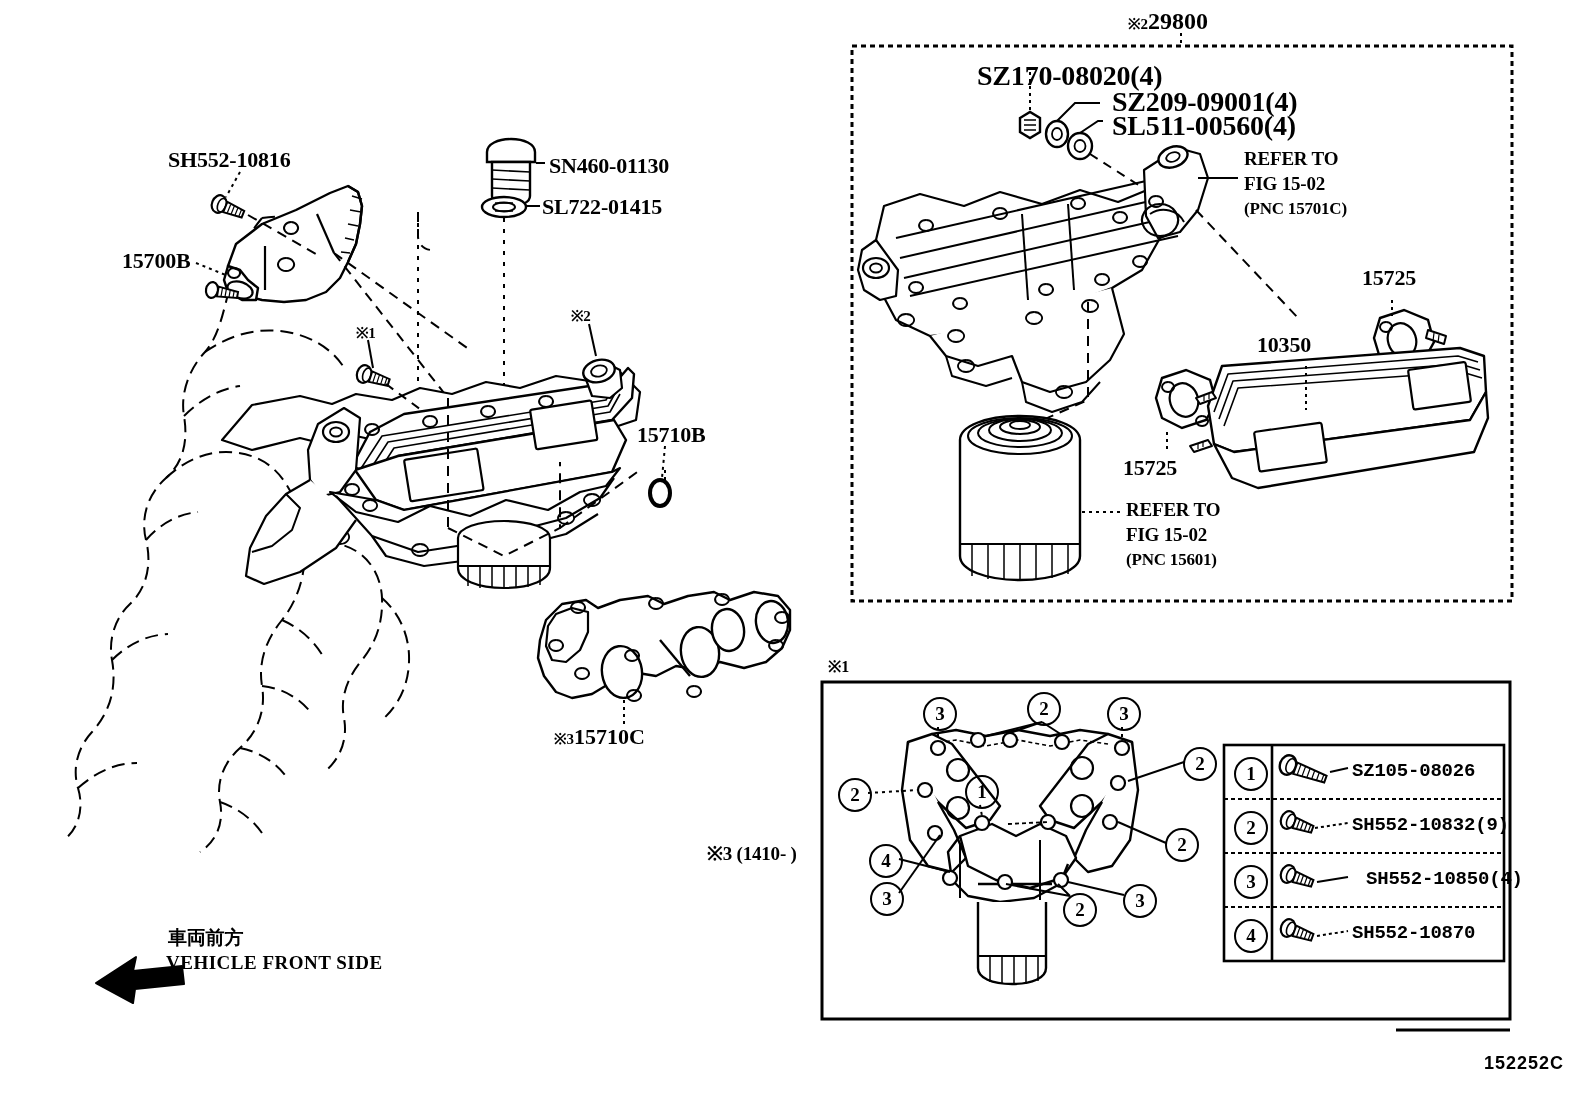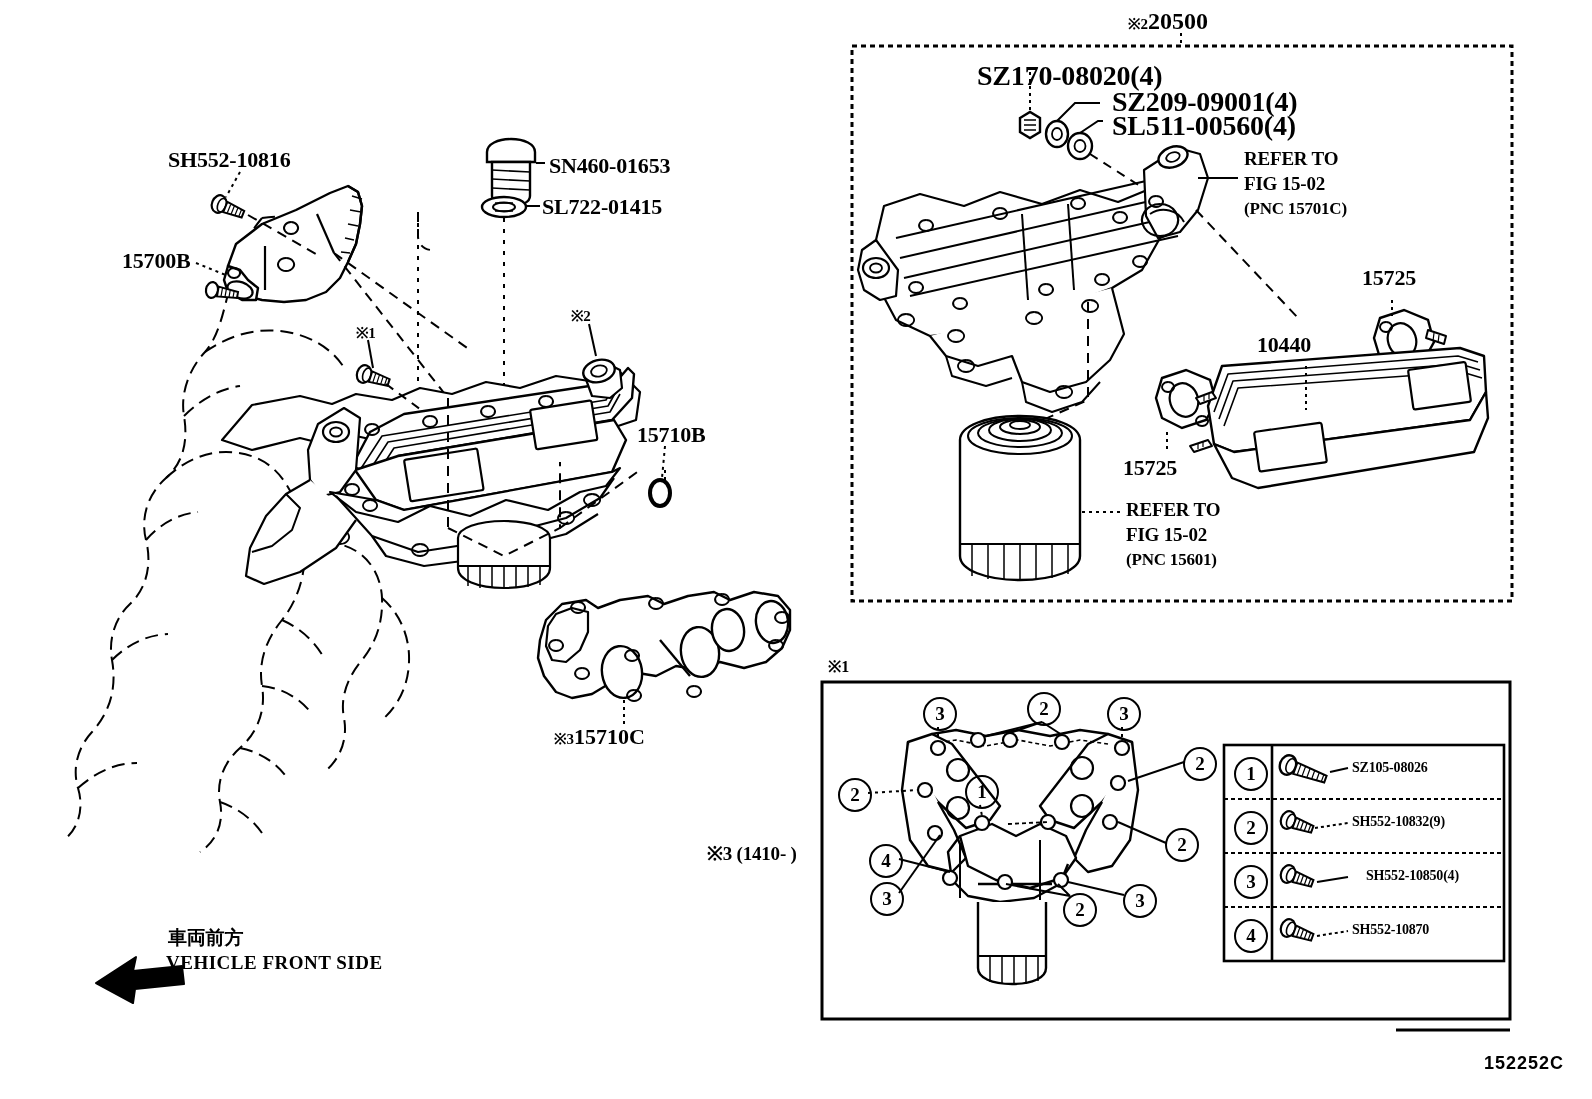--- a/index.html
+++ b/index.html
@@ -498,7 +498,7 @@
 
 <div style="position:absolute;left:1128px;top:8px;display:flex;align-items:baseline;">
   <span class="mark" style="font-size:15px;">※2</span>
-  <span class="pn" style="font-size:24px;">20500</span>
+  <span class="pn" style="font-size:24px;">29800</span>
 </div>
 
 <div class="lbl pn-s" style="left:977px;top:60px;">SZ170-08020(4)</div>

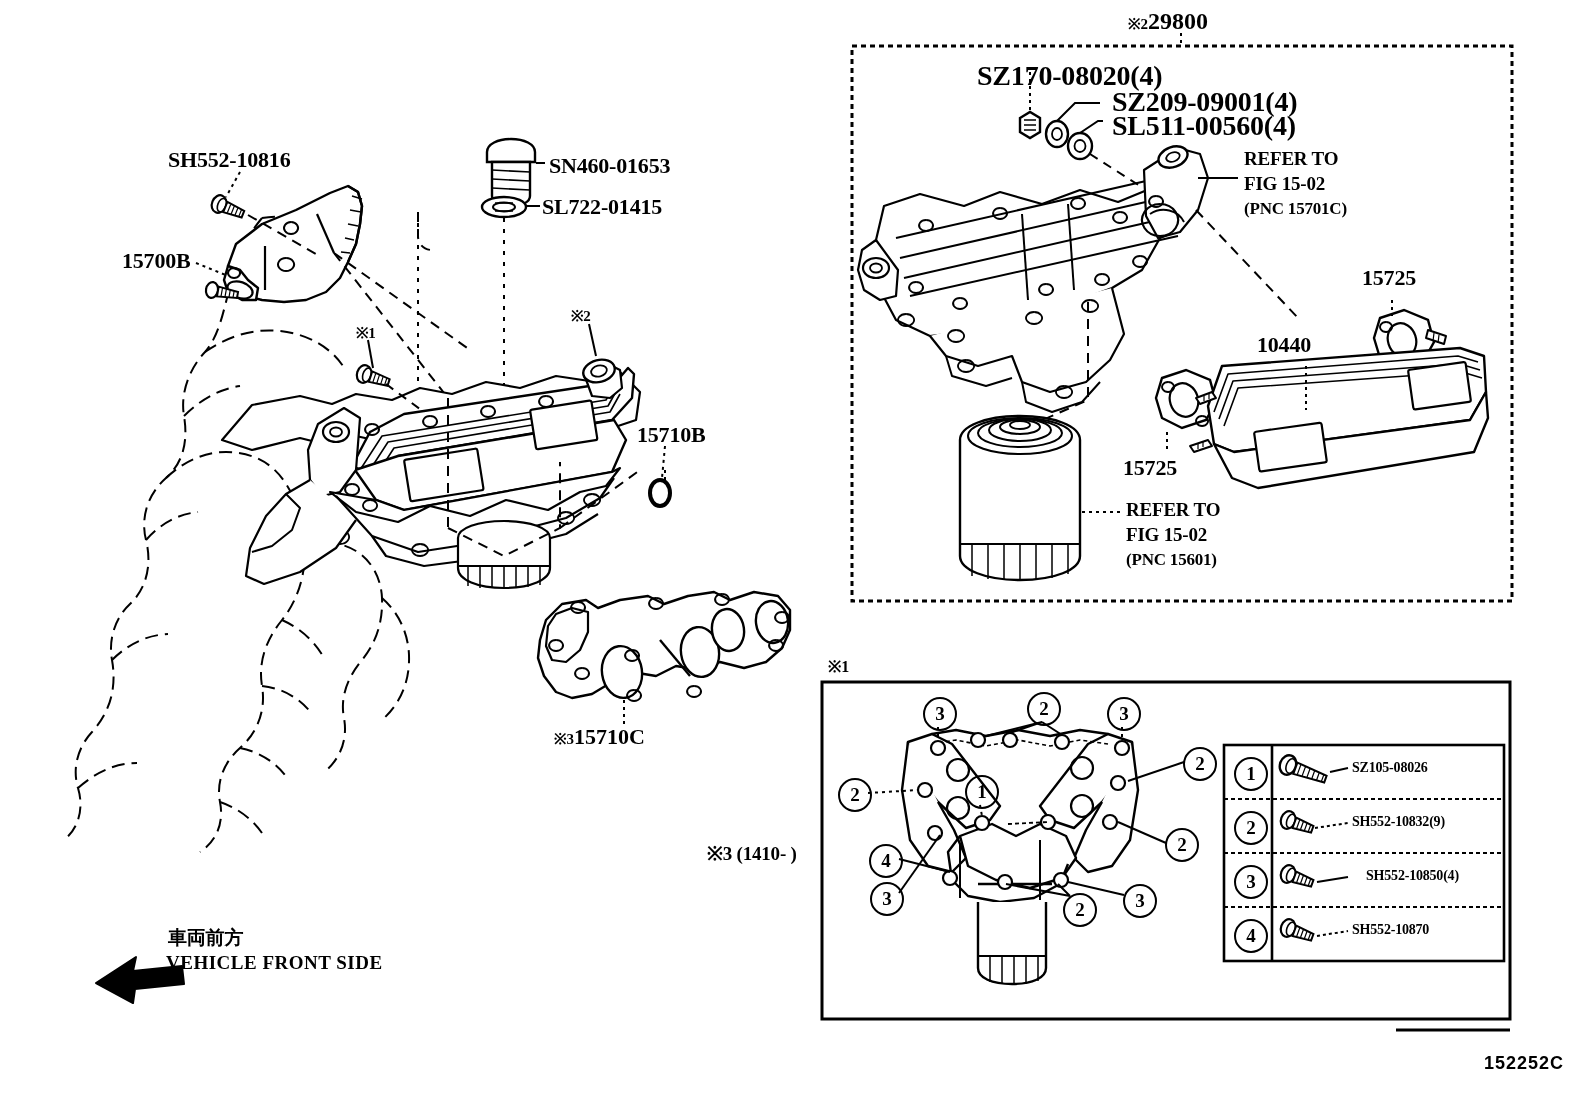--- a/index.html
+++ b/index.html
@@ -475,7 +475,7 @@
 </div>
 
 <div class="lbl pn" style="left:168px;top:147px;">SH552-10816</div>
-<div class="lbl pn" style="left:549px;top:153px;">SN460-01653</div>
+<div class="lbl pn" style="left:549px;top:153px;">SN460-01130</div>
 <div class="lbl pn" style="left:542px;top:194px;">SL722-01415</div>
 <div class="lbl pn" style="left:122px;top:248px;">15700B</div>
 <div class="lbl pn" style="left:637px;top:422px;">15710B</div>

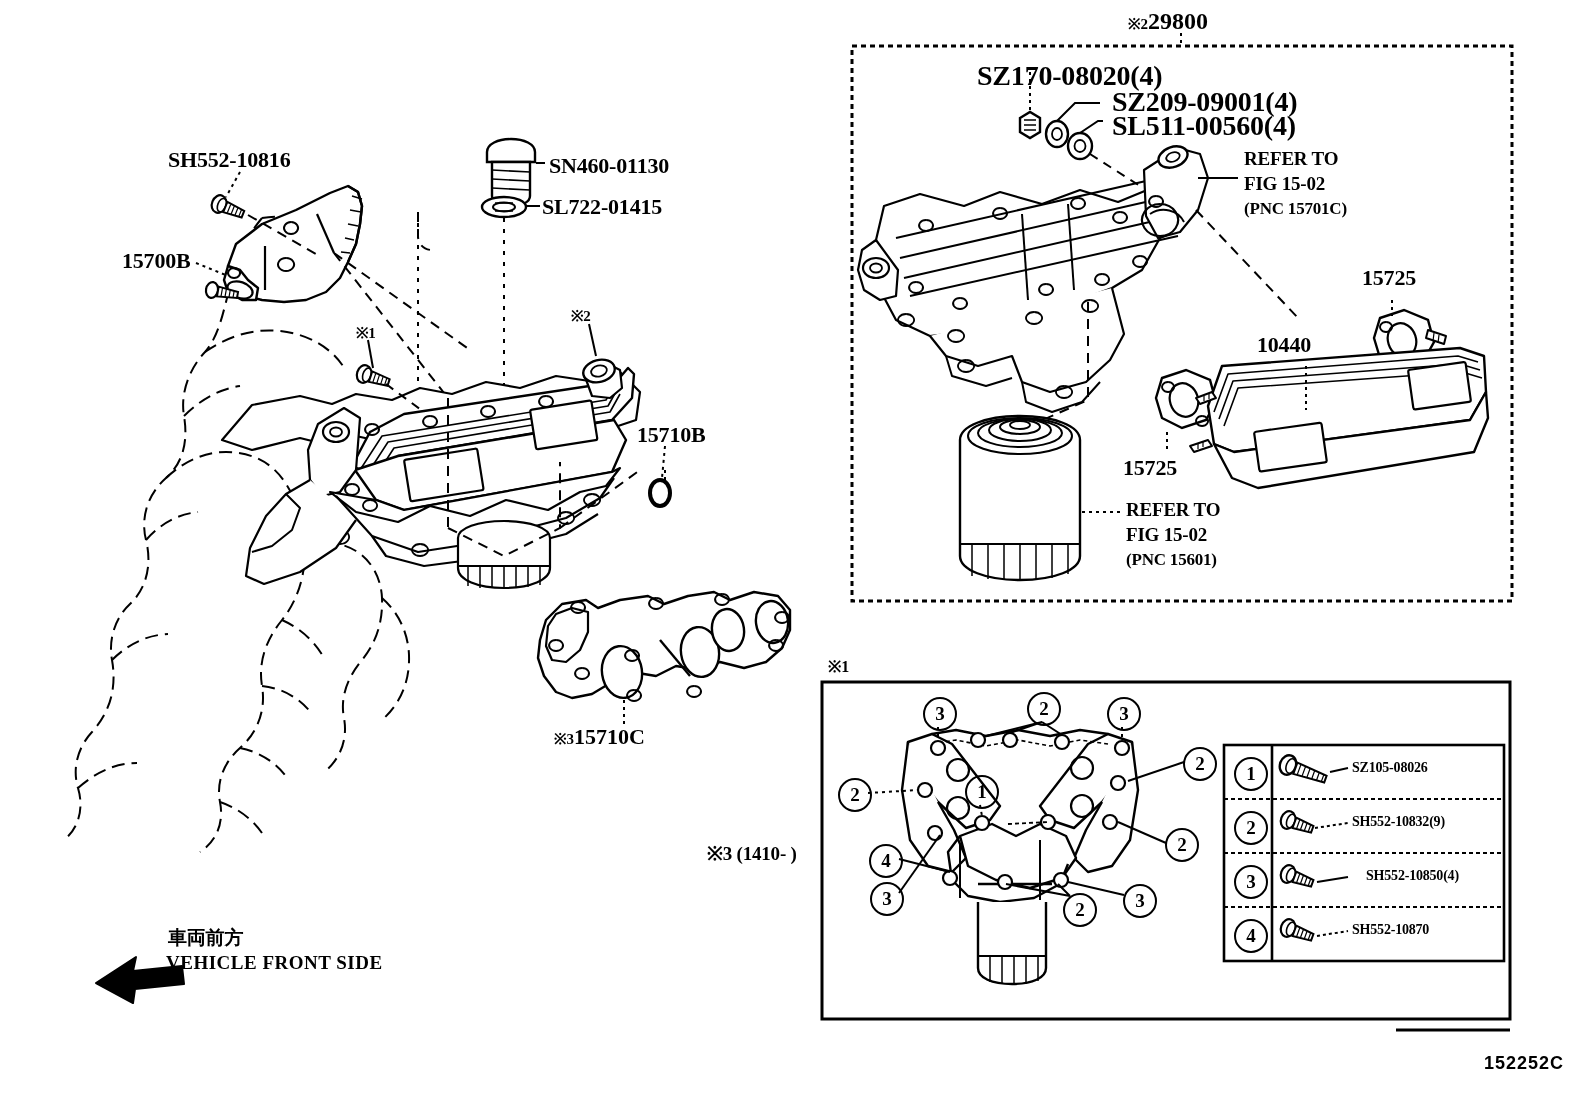--- a/index.html
+++ b/index.html
@@ -513,7 +513,7 @@
 
 <div class="lbl pn" style="left:1362px;top:265px;">15725</div>
 <div class="lbl pn" style="left:1123px;top:455px;">15725</div>
-<div class="lbl pn" style="left:1257px;top:332px;">10440</div>
+<div class="lbl pn" style="left:1257px;top:332px;">10350</div>
 
 <div class="lbl refer" style="left:1126px;top:497px;">
   <div>REFER TO</div>

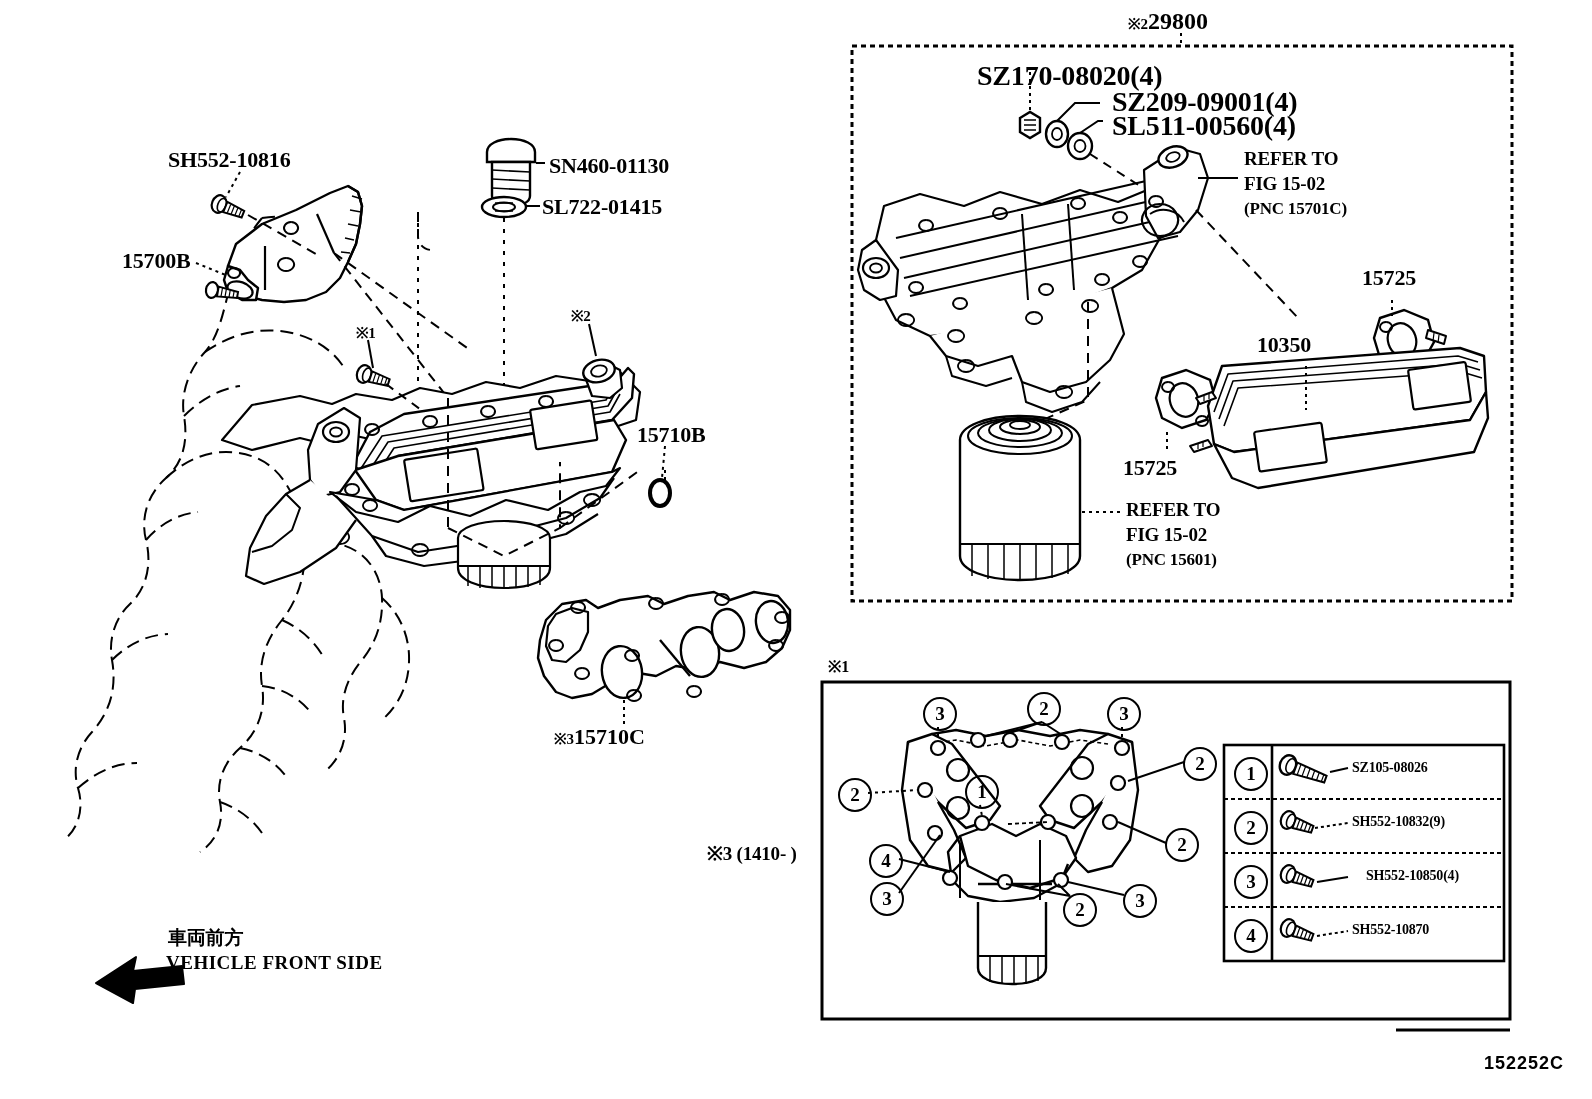--- a/index.html
+++ b/index.html
@@ -17,7 +17,7 @@
   .vfs{font-size:19px;font-family:"Liberation Serif",serif;font-weight:bold;letter-spacing:0.5px;}
   .figid{font-size:18px;font-family:Liberation Sans, sans-serif;font-weight:bold;letter-spacing:1px;}
   .note{font-size:19px;font-family:"Liberation Serif",serif;font-weight:bold;}
-  .tbl-txt{font-size:14px;font-family:Liberation Serif, serif;font-weight:bold;}
+  .tbl-txt{font-size:19px;font-family:Liberation Mono, monospace;font-weight:bold;}
 </style>
 </head>
 <body>

